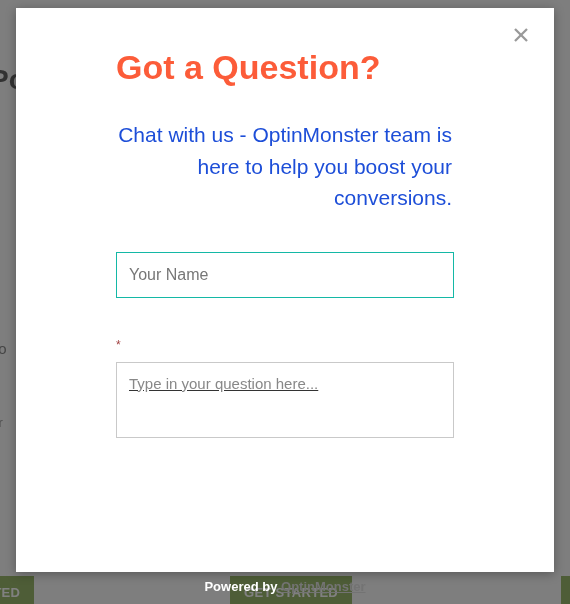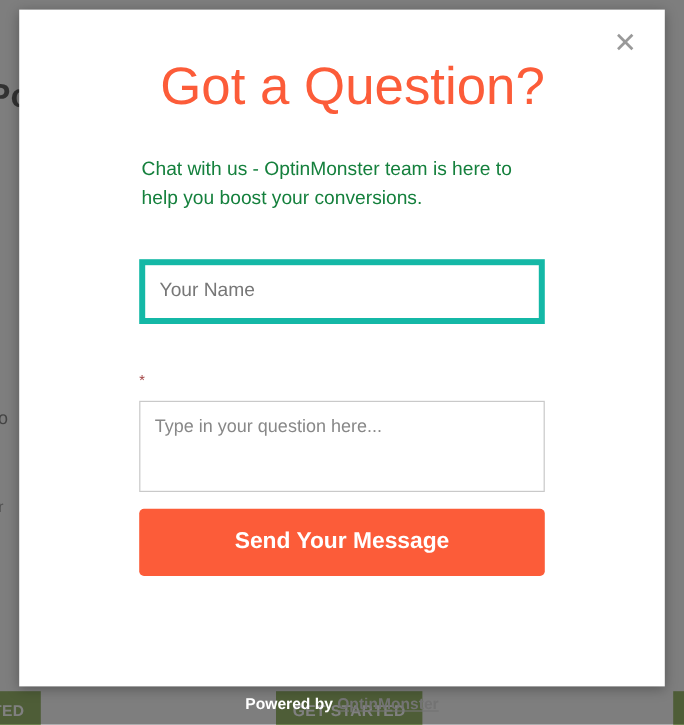--- a/index.html
+++ b/index.html
@@ -87,9 +87,9 @@
     .close-btn svg { width: 18px; height: 18px; }
     .heading {
       color: #fc5c39;
-      font-size: 44px;
-      font-weight: 400;
-      text-align: right;
+      font-size: 34px;
+      font-weight: 700;
+      text-align: left;
       margin-top: 0;
       margin-bottom: 32px;
     }

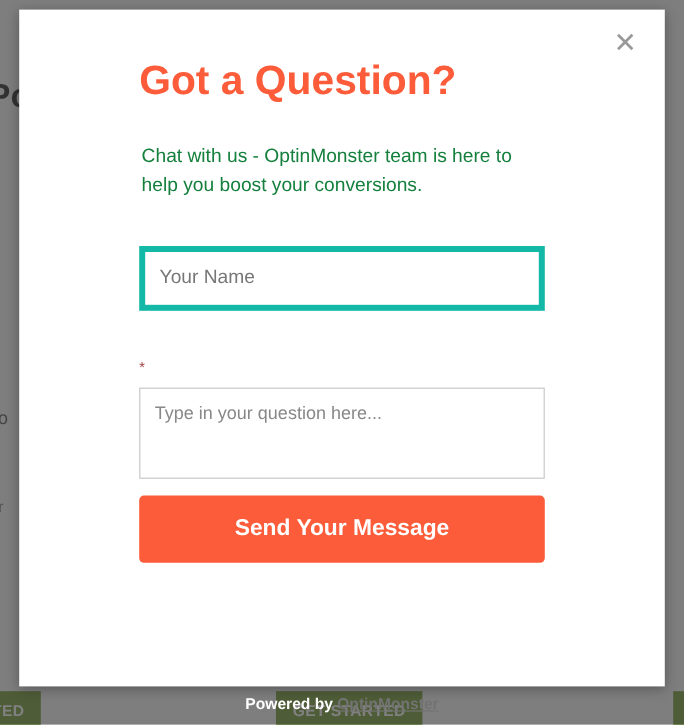--- a/index.html
+++ b/index.html
@@ -94,9 +94,9 @@
       margin-bottom: 32px;
     }
     .subtext {
-      color: #15803d;
-      font-size: 16px;
-      text-align: left;
+      color: #1d4ed8;
+      font-size: 21px;
+      text-align: right;
       line-height: 1.5;
       margin-bottom: 38px;
       padding: 0 2px;

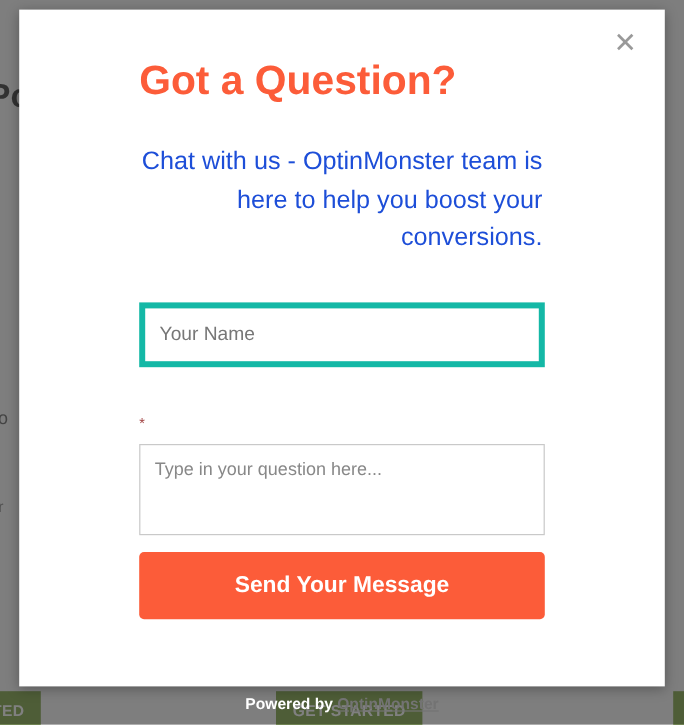--- a/index.html
+++ b/index.html
@@ -103,7 +103,7 @@
     }
     .field {
       width: 100%;
-      border: 5px solid #14b8a6;
+      border: 1px solid #14b8a6;
       padding: 13px 12px;
       font-size: 16px;
       color: #4c1d95;

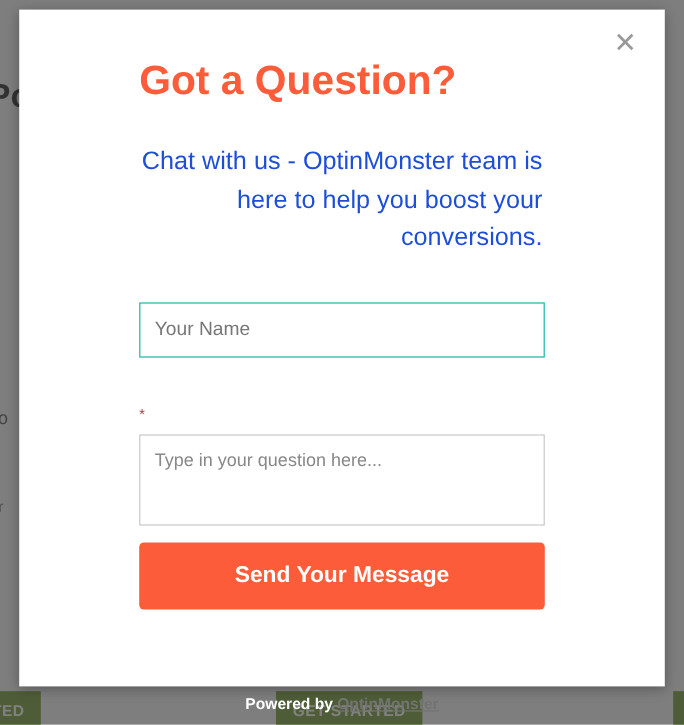--- a/index.html
+++ b/index.html
@@ -132,6 +132,7 @@
       outline: none;
       margin-bottom: 14px;
       display: block;
+      text-decoration: underline;
     }
     .msg-field::placeholder { color: #888; }
     .submit {

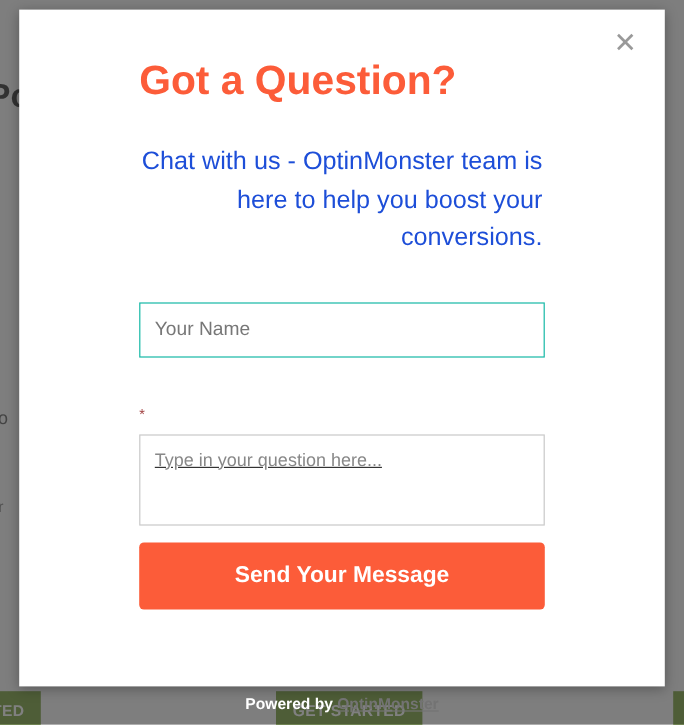--- a/index.html
+++ b/index.html
@@ -192,7 +192,6 @@
   <input type="text" class="field name-field" placeholder="Your Name" style="">
   <span class="req">*</span>
   <textarea class="msg-field" placeholder="Type in your question here..." style=""></textarea>
-  <button class="submit">Send Your Message</button>
 </div>
 
 <div class="powered">

